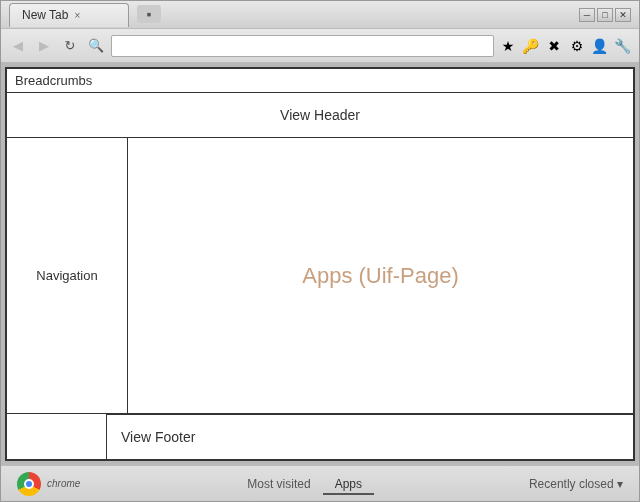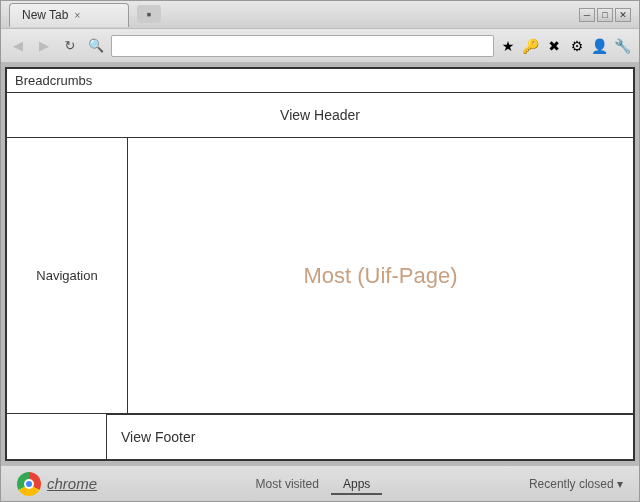--- a/index.html
+++ b/index.html
@@ -358,7 +358,7 @@
           <span>Navigation</span>
         </div>
         <div class="page-main">
-          <span class="page-label">Most (Uif-Page)</span>
+          <span class="page-label">Apps (Uif-Page)</span>
         </div>
       </div>
 

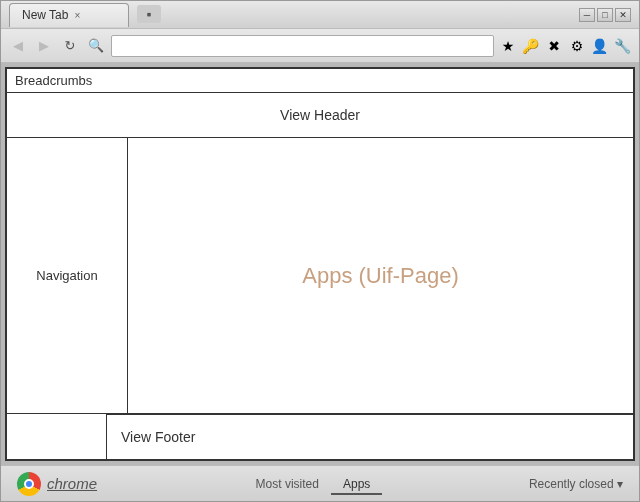--- a/index.html
+++ b/index.html
@@ -268,10 +268,9 @@
     }
 
     .chrome-text {
-      font-size: 15px;
+      font-size: 10px;
       color: #555;
       font-style: italic;
-      text-decoration: underline;
     }
 
     .bottom-tabs {

